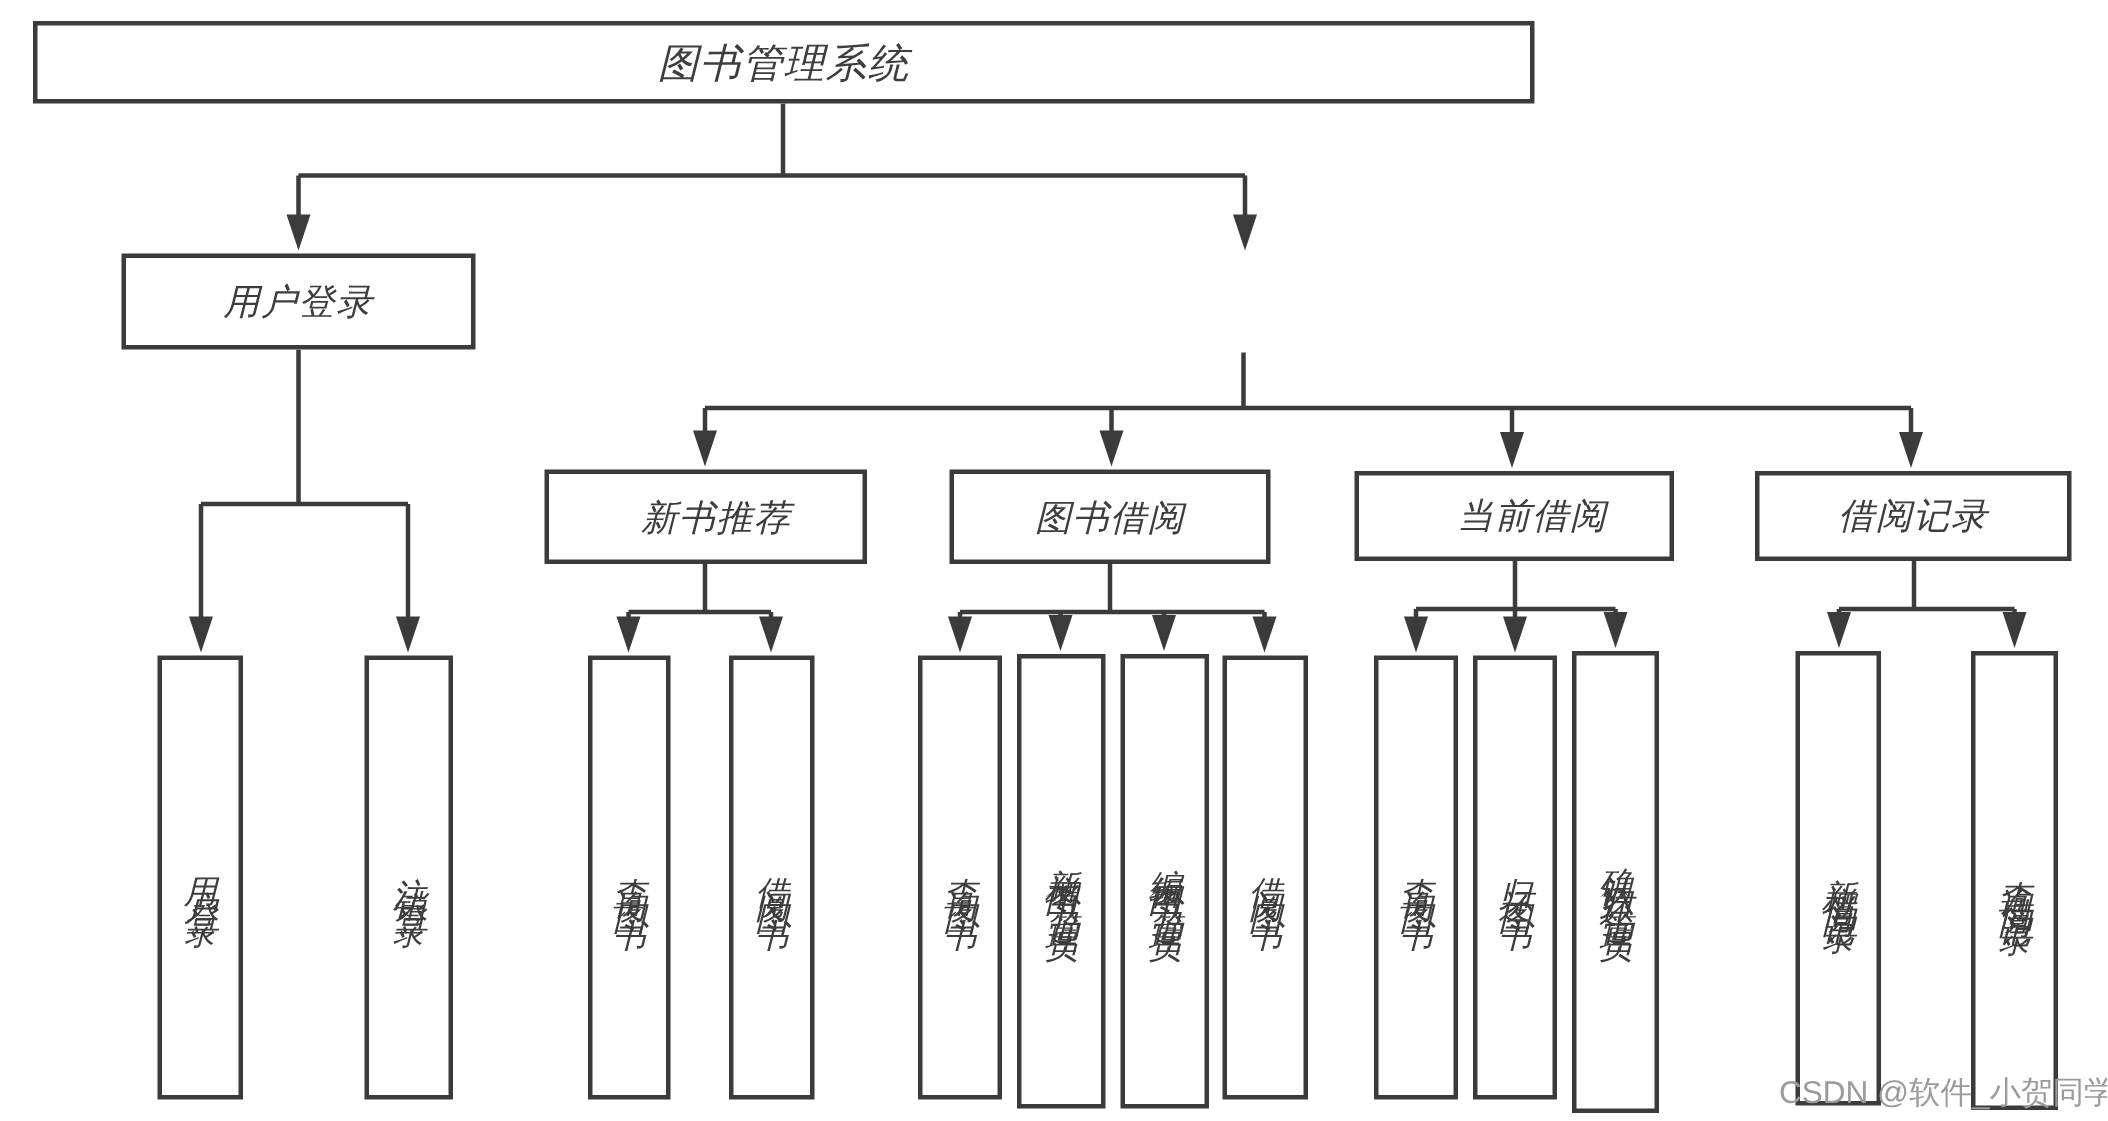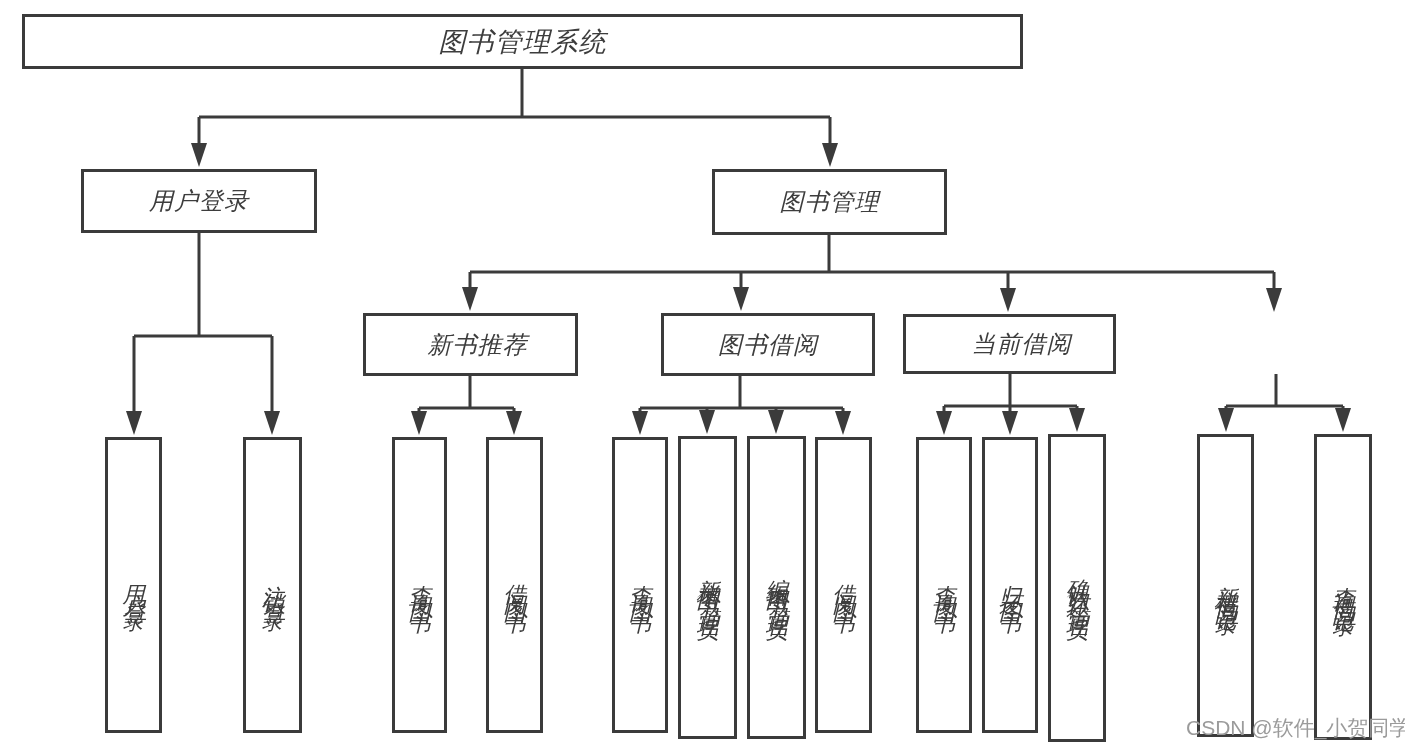--- a/index.html
+++ b/index.html
@@ -134,9 +134,6 @@
   <div class="node n-ulog">
     <span class="hlabel">用户登录</span>
   </div>
-  <div class="node n-bmgmt">
-    <span class="hlabel">图书管理</span>
-  </div>
 
   <div class="node n-nbr">
     <span class="hlabel">新书推荐</span>

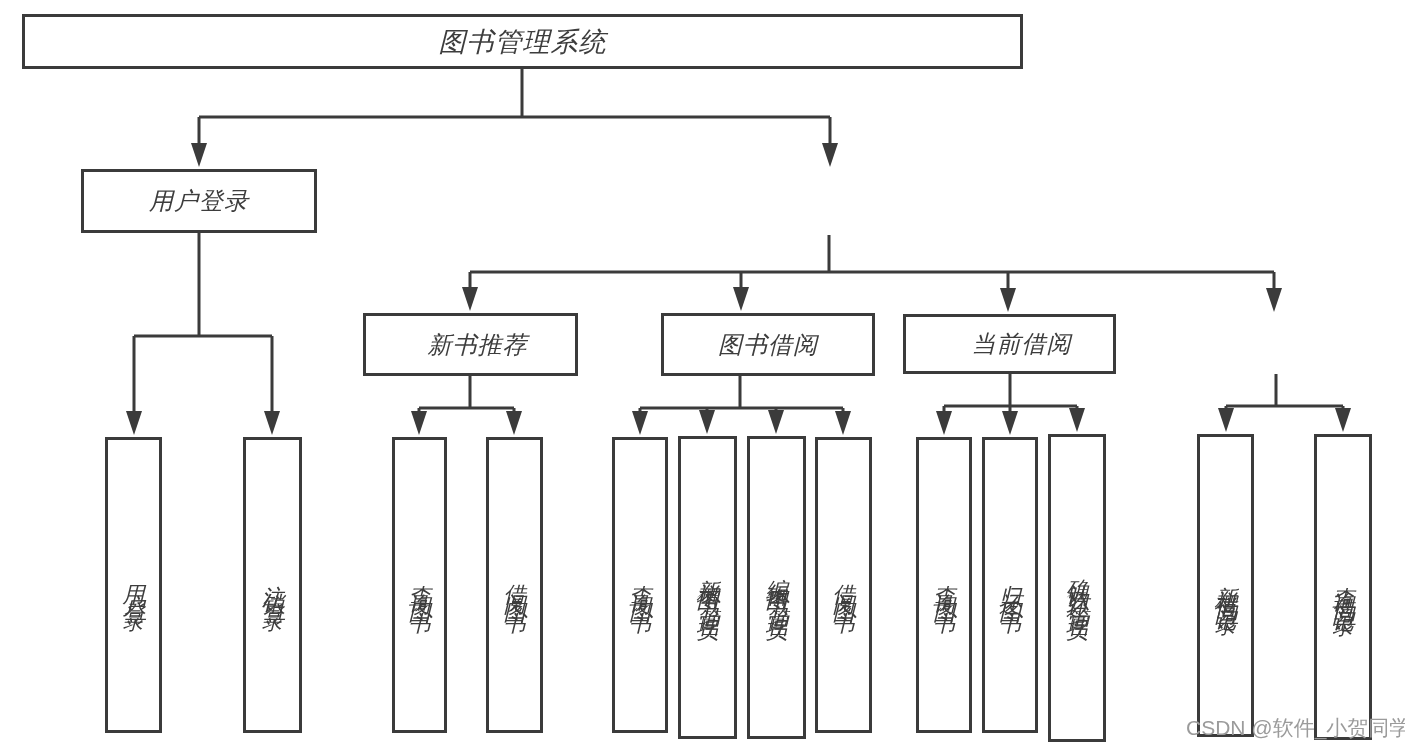--- a/index.html
+++ b/index.html
@@ -54,7 +54,7 @@
   .n-ulog  { left: 81px;  top: 169px; width: 236px;  height: 64px; }
   .n-bmgmt { left: 712px; top: 169px; width: 235px;  height: 66px; }
   .n-nbr   { left: 363px; top: 313px; width: 215px;  height: 63px; padding-left: 14px; }
-  .n-bb    { left: 633px; top: 313px; width: 214px;  height: 63px; margin-left: 28px; }
+  .n-bb    { left: 633px; top: 313px; width: 214px;  height: 63px; }
   .n-cb    { left: 903px; top: 314px; width: 213px;  height: 60px; padding-left: 24px; }
   .n-br    { left: 1170px;top: 314px; width: 211px;  height: 60px; }
 

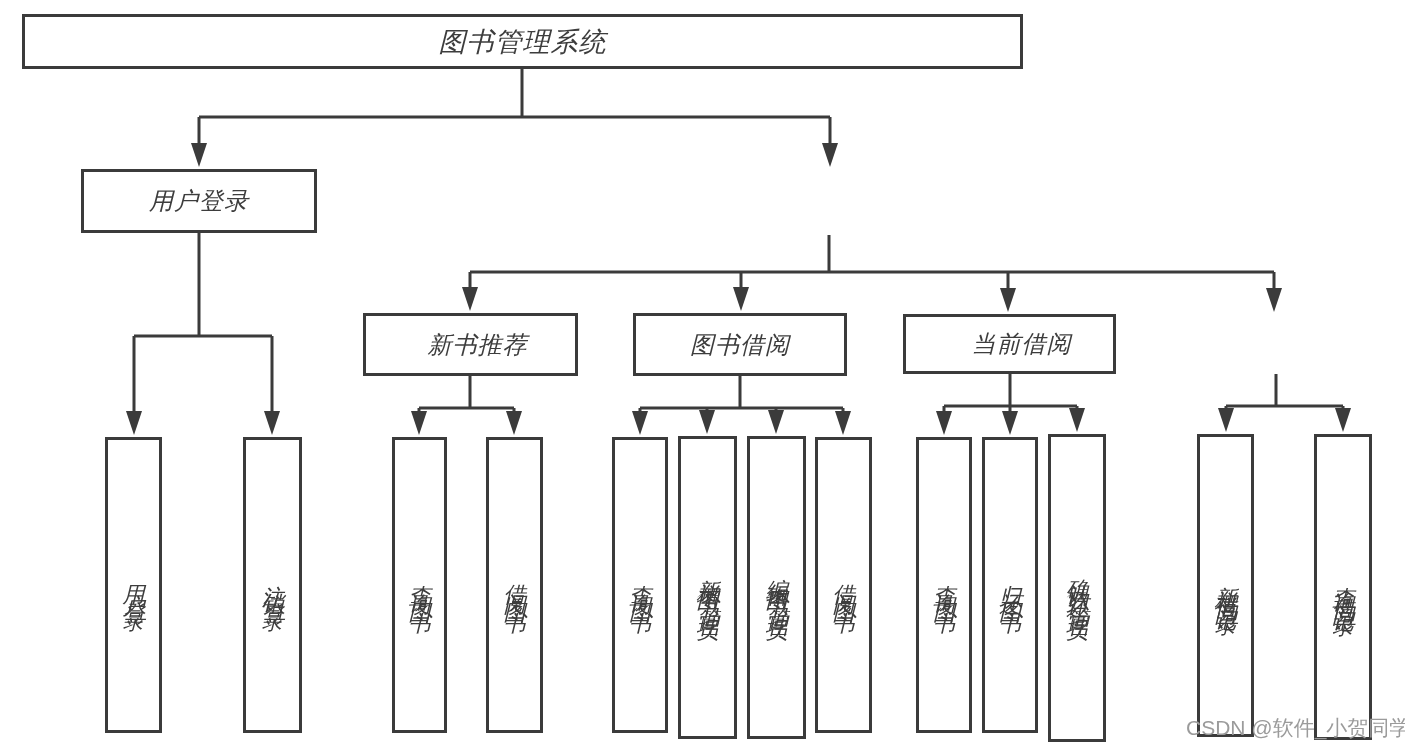--- a/index.html
+++ b/index.html
@@ -144,6 +144,9 @@
   <div class="node n-cb">
     <span class="hlabel">当前借阅</span>
   </div>
+  <div class="node n-br">
+    <span class="hlabel">借阅记录</span>
+  </div>
 
   <div class="node l-ulogin">
     <span class="vlabel">用户登录</span>

